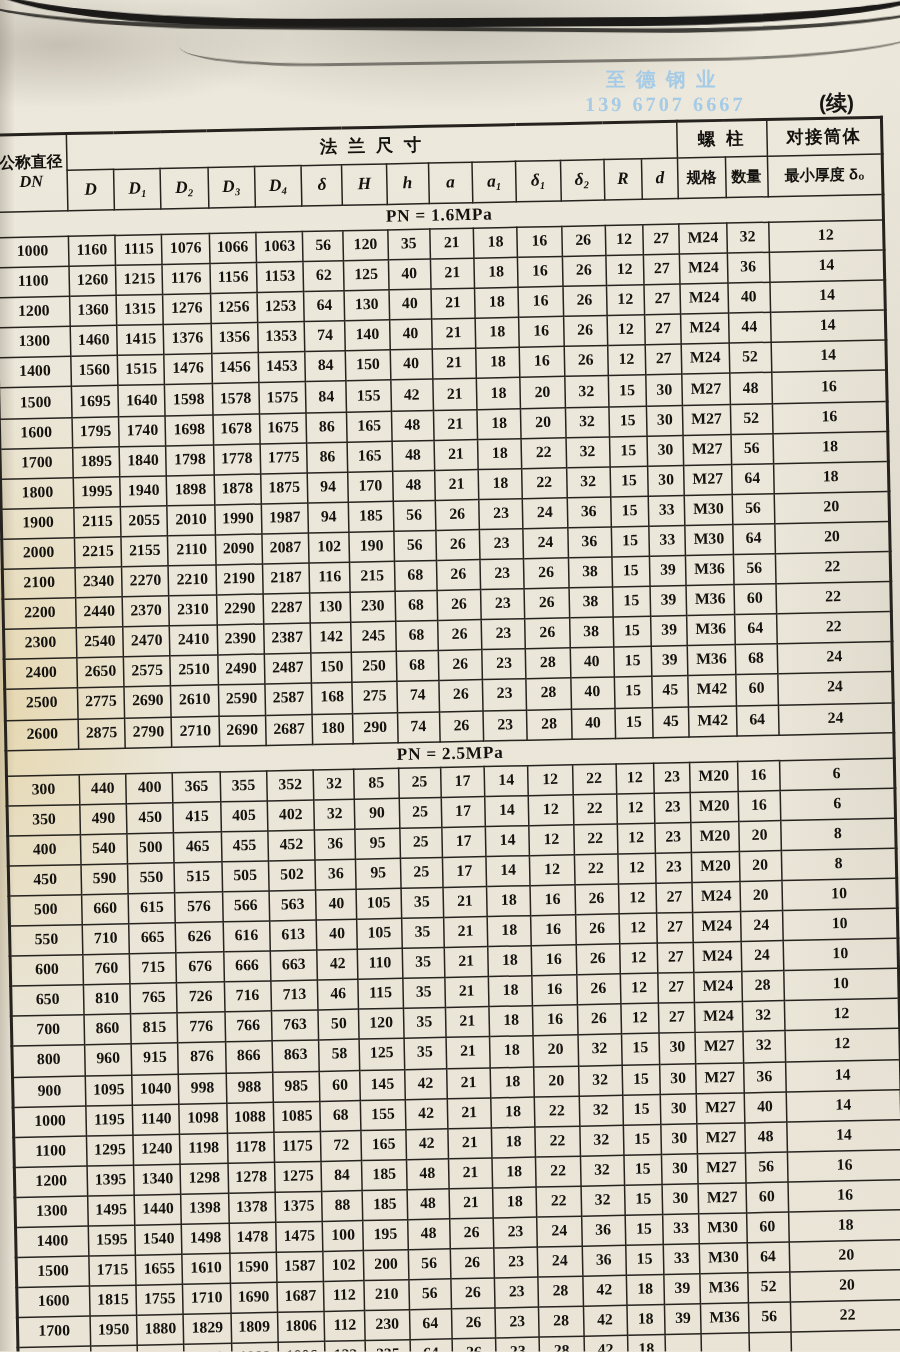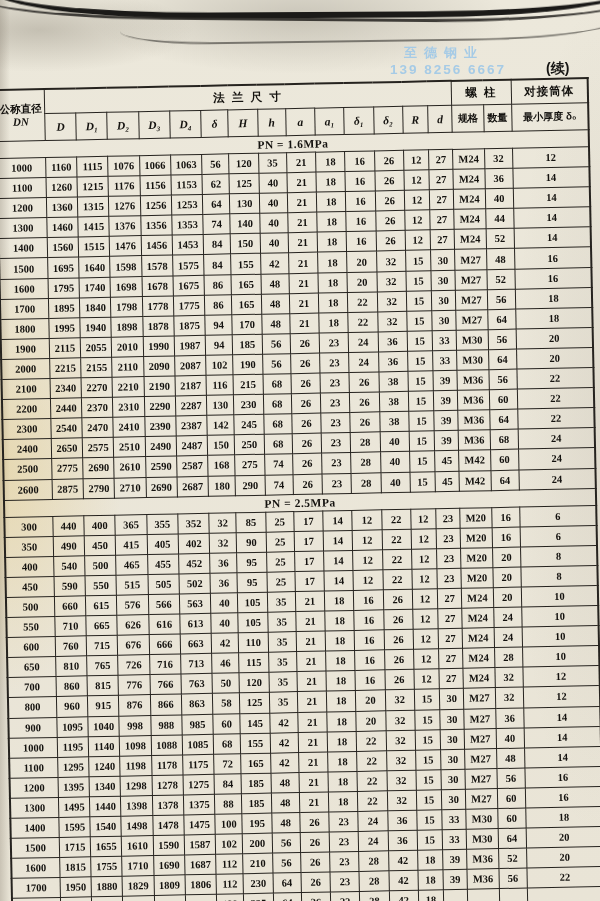--- a/index.html
+++ b/index.html
@@ -41,7 +41,7 @@
     transform:rotate(-.8deg);filter:blur(.5px);
   }
   
-  .watermark{position:absolute;z-index:3;color:#a6cbe6;text-align:left;line-height:1.15;pointer-events:none;}
+  .watermark{position:absolute;z-index:3;color:#a6cbe6;text-align:left;line-height:1.15;pointer-events:none;font-family:Liberation Serif, serif;}
   .wm1{top:46px;left:404px;font-size:13px;letter-spacing:7px;font-weight:bold;}
   .wm2{top:62px;left:390px;font-size:13.5px;letter-spacing:2px;font-weight:bold;}
   .continued{position:absolute;top:60px;left:546px;z-index:4;font-size:14px;font-weight:bold;color:#161513;}

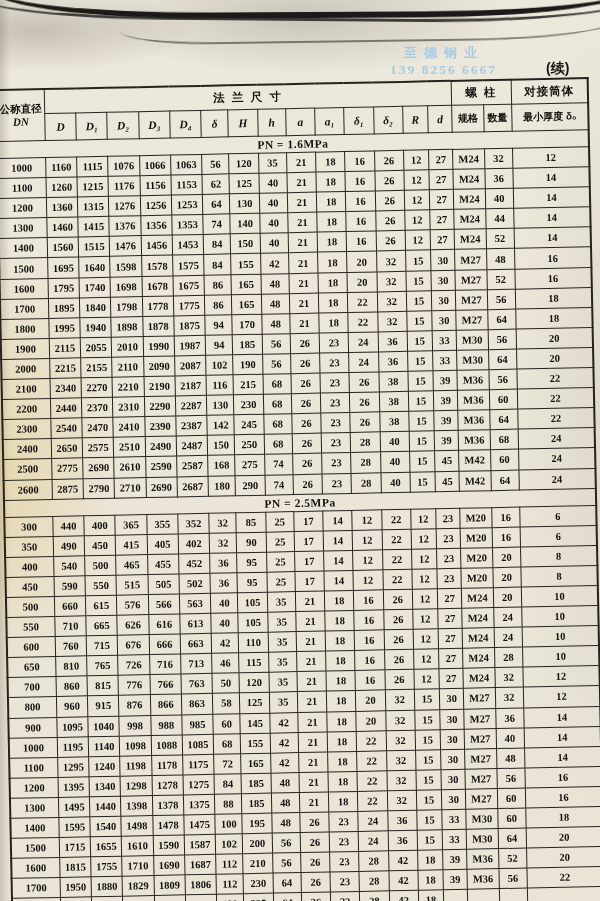--- a/index.html
+++ b/index.html
@@ -69,7 +69,7 @@
 <div class="streak streak-3"></div>
 
 <div class="watermark wm1">至德钢业</div>
-<div class="watermark wm2">139 8256 6667</div>
+<div class="watermark wm2">139 6707 6667</div>
 <div class="continued">(续)</div>
 
 <div class="tbl-wrap">

